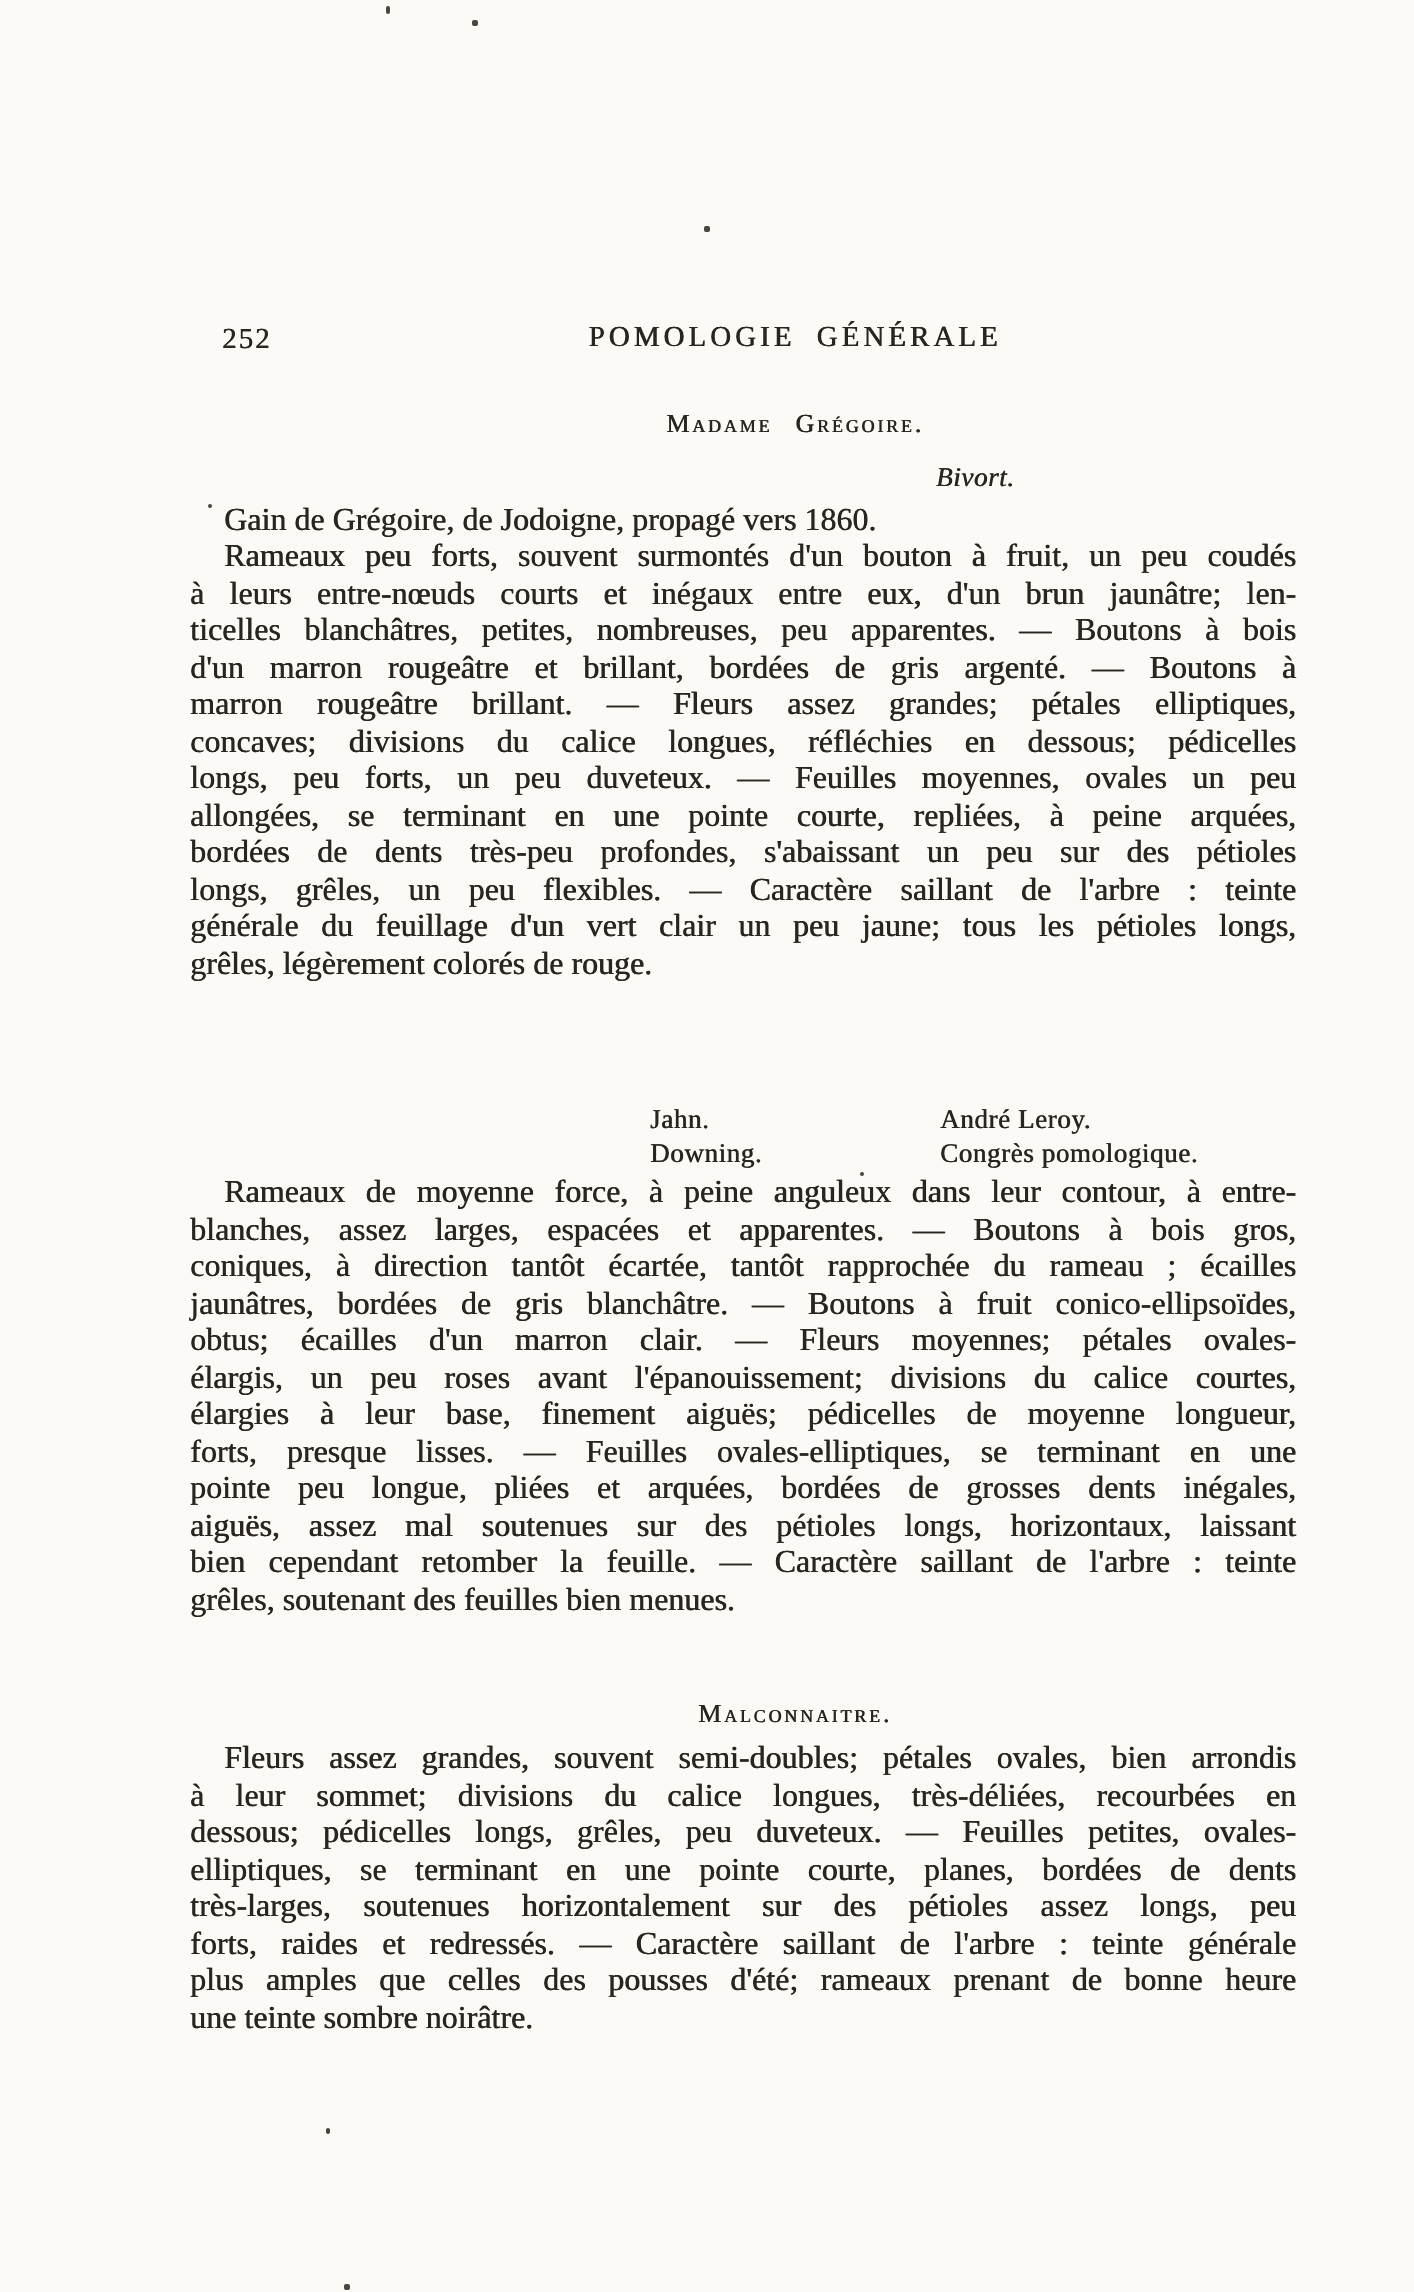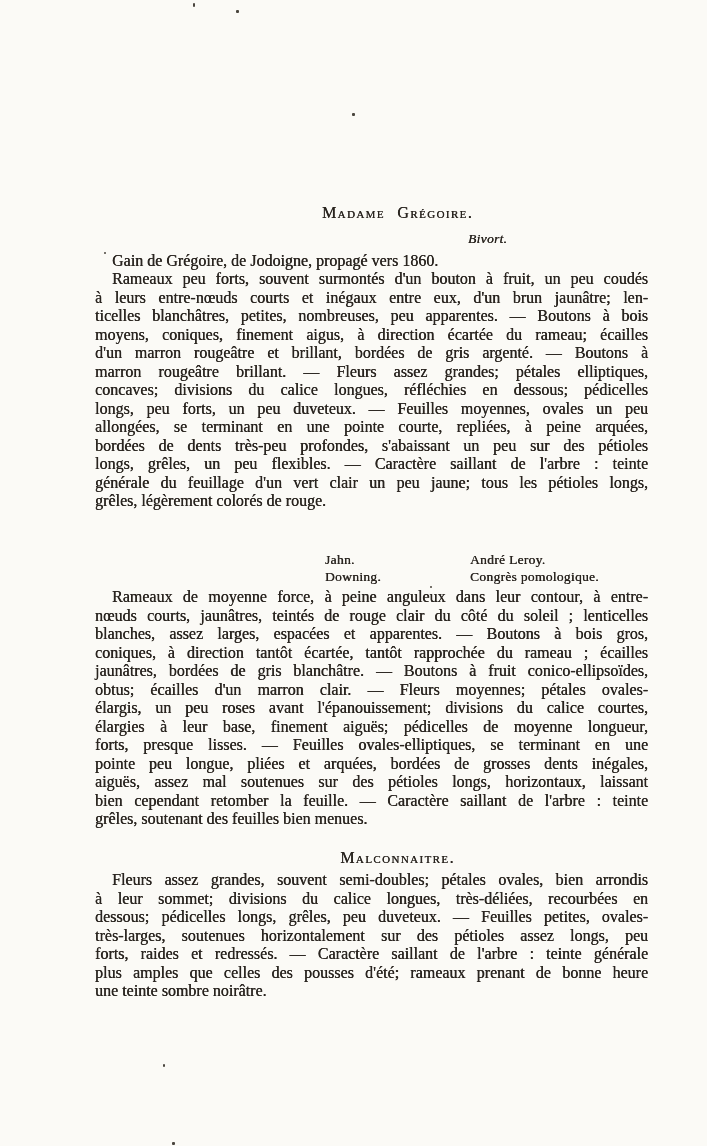--- a/index.html
+++ b/index.html
@@ -57,6 +57,10 @@
 
 <div class="page">
 
+  <div class="header-row">
+    <span class="pagenum">252</span>
+    <span class="runhead">POMOLOGIE GÉNÉRALE</span>
+  </div>
 
   <div id="title-gregoire" class="sec-title">Madame Grégoire.</div>
   <div id="attr-bivort" class="attr">Bivort.</div>

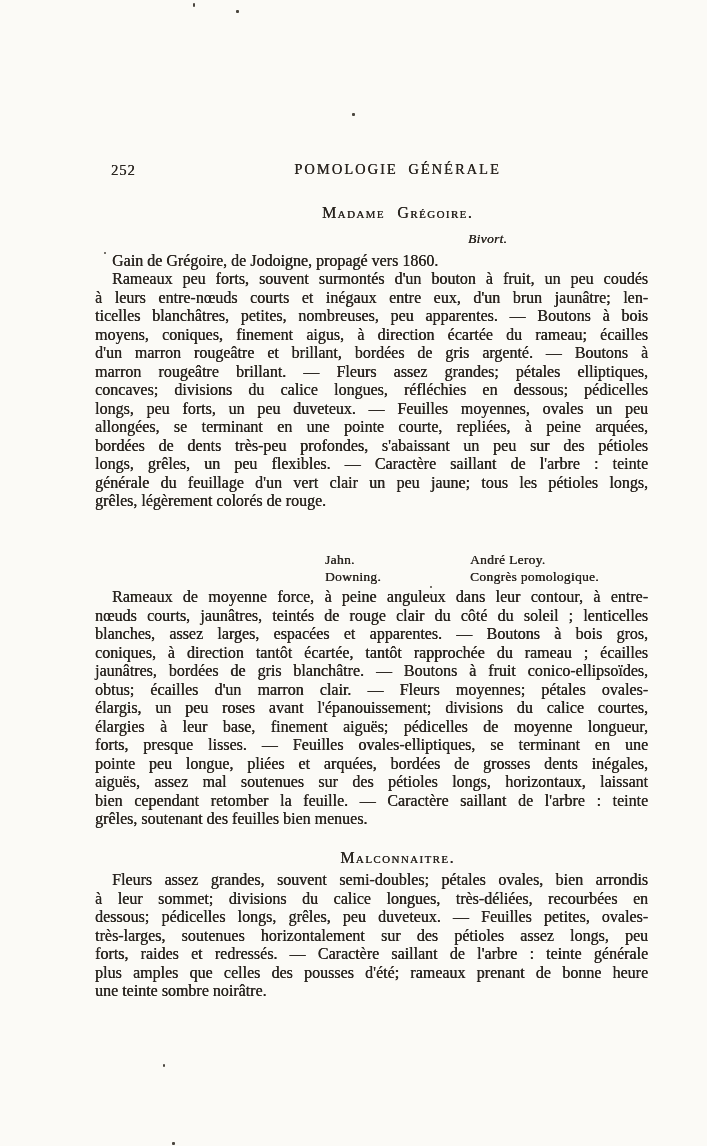--- a/index.html
+++ b/index.html
@@ -25,7 +25,7 @@
     position:absolute;left:95px;width:553px;
     text-align:center;padding-left:52px;box-sizing:border-box;
     font-variant:small-caps;
-    font-size:16px;letter-spacing:1.4px;word-spacing:7px;
+    font-size:13px;letter-spacing:1.4px;word-spacing:7px;
   }
   #title-gregoire{top:204px;}
   #title-millet{top:530px;}

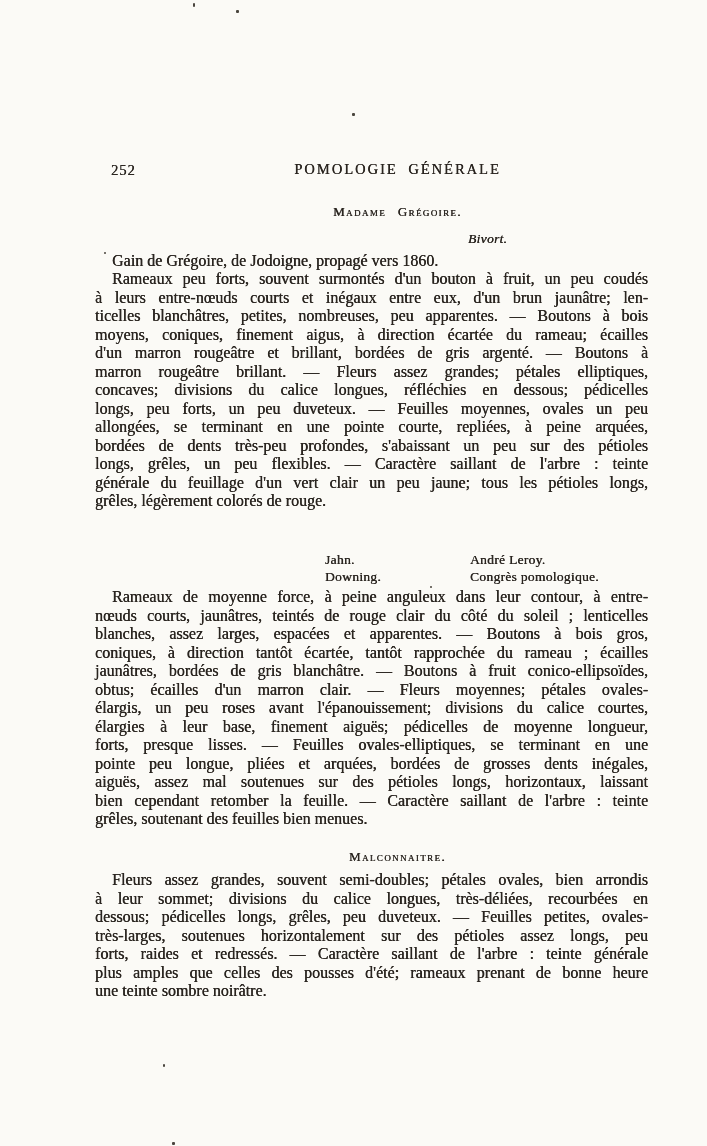--- a/index.html
+++ b/index.html
@@ -71,7 +71,6 @@
       <div class="tline tfirst">Rameaux peu forts, souvent surmontés d'un bouton à fruit, un peu coudés</div>
       <div class="tline">à leurs entre-nœuds courts et inégaux entre eux, d'un brun jaunâtre; len-</div>
       <div class="tline">ticelles blanchâtres, petites, nombreuses, peu apparentes. — Boutons à bois</div>
-      <div class="tline">moyens, coniques, finement aigus, à direction écartée du rameau; écailles</div>
       <div class="tline">d'un marron rougeâtre et brillant, bordées de gris argenté. — Boutons à</div>
       <div class="tline">marron rougeâtre brillant. — Fleurs assez grandes; pétales elliptiques,</div>
       <div class="tline">concaves; divisions du calice longues, réfléchies en dessous; pédicelles</div>

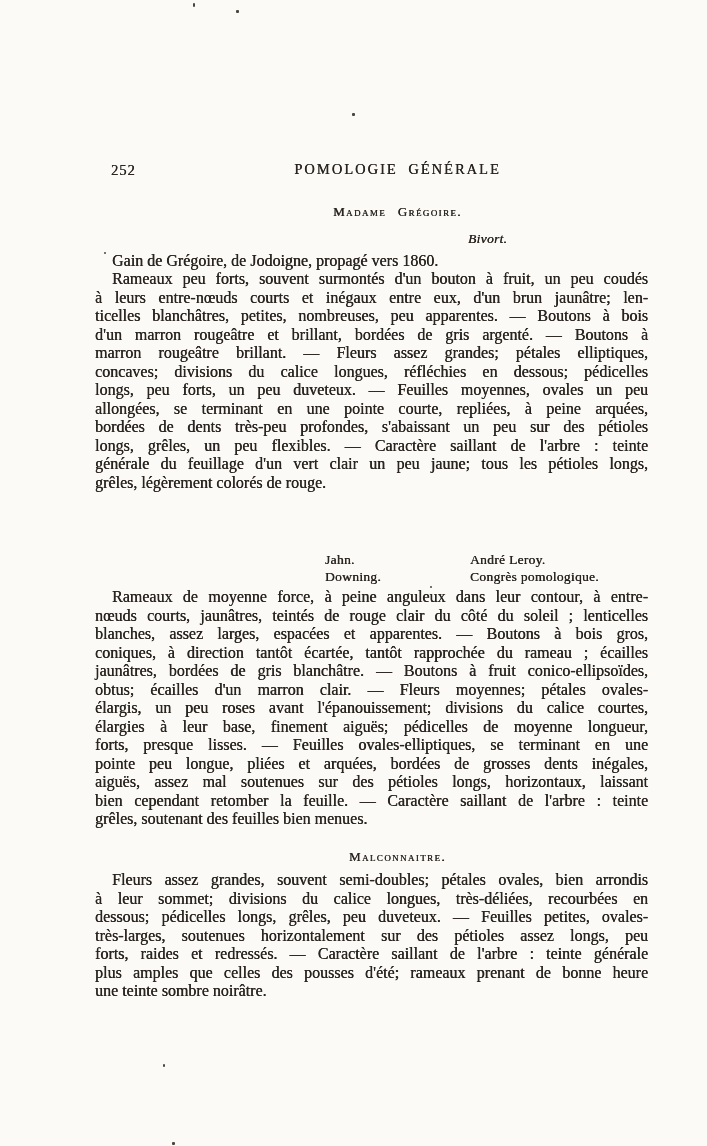--- a/index.html
+++ b/index.html
@@ -92,7 +92,6 @@
   </div>
   <div id="para-millet-desc" class="para">
       <div class="tline tfirst">Rameaux de moyenne force, à peine anguleux dans leur contour, à entre-</div>
-      <div class="tline">nœuds courts, jaunâtres, teintés de rouge clair du côté du soleil ; lenticelles</div>
       <div class="tline">blanches, assez larges, espacées et apparentes. — Boutons à bois gros,</div>
       <div class="tline">coniques, à direction tantôt écartée, tantôt rapprochée du rameau ; écailles</div>
       <div class="tline">jaunâtres, bordées de gris blanchâtre. — Boutons à fruit conico-ellipsoïdes,</div>

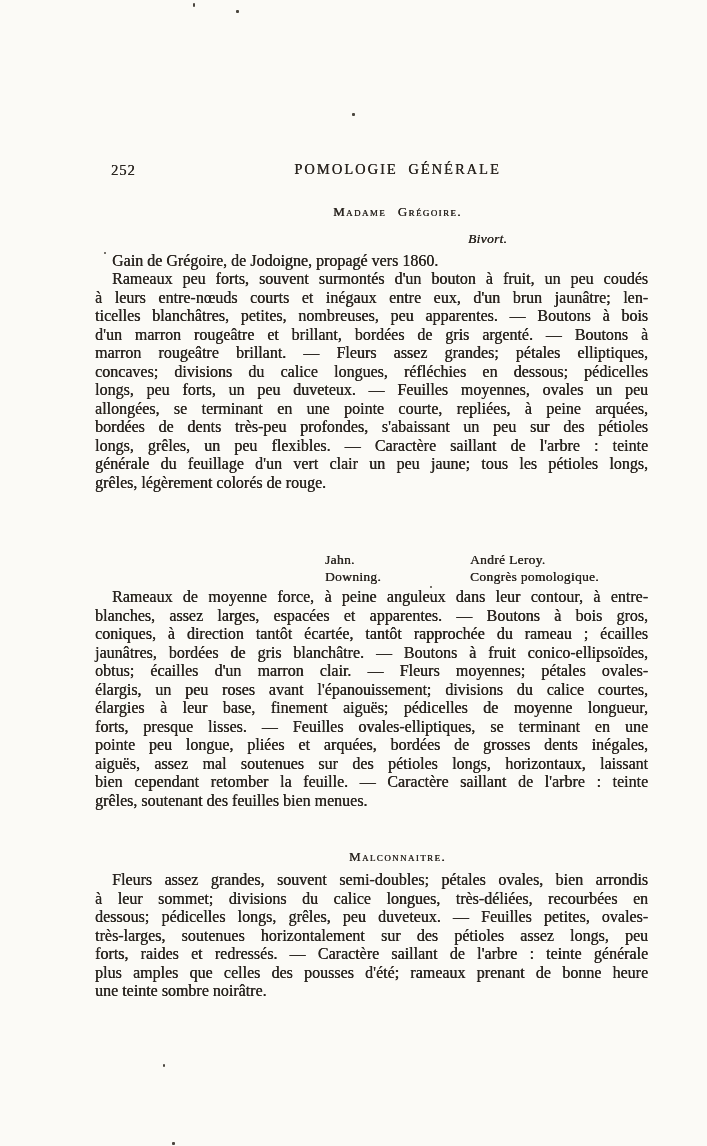--- a/index.html
+++ b/index.html
@@ -110,6 +110,7 @@
       <div class="tline tfirst">Fleurs assez grandes, souvent semi-doubles; pétales ovales, bien arrondis</div>
       <div class="tline">à leur sommet; divisions du calice longues, très-déliées, recourbées en</div>
       <div class="tline">dessous; pédicelles longs, grêles, peu duveteux. — Feuilles petites, ovales-</div>
+      <div class="tline">elliptiques, se terminant en une pointe courte, planes, bordées de dents</div>
       <div class="tline">très-larges, soutenues horizontalement sur des pétioles assez longs, peu</div>
       <div class="tline">forts, raides et redressés. — Caractère saillant de l'arbre : teinte générale</div>
       <div class="tline">plus amples que celles des pousses d'été; rameaux prenant de bonne heure</div>

